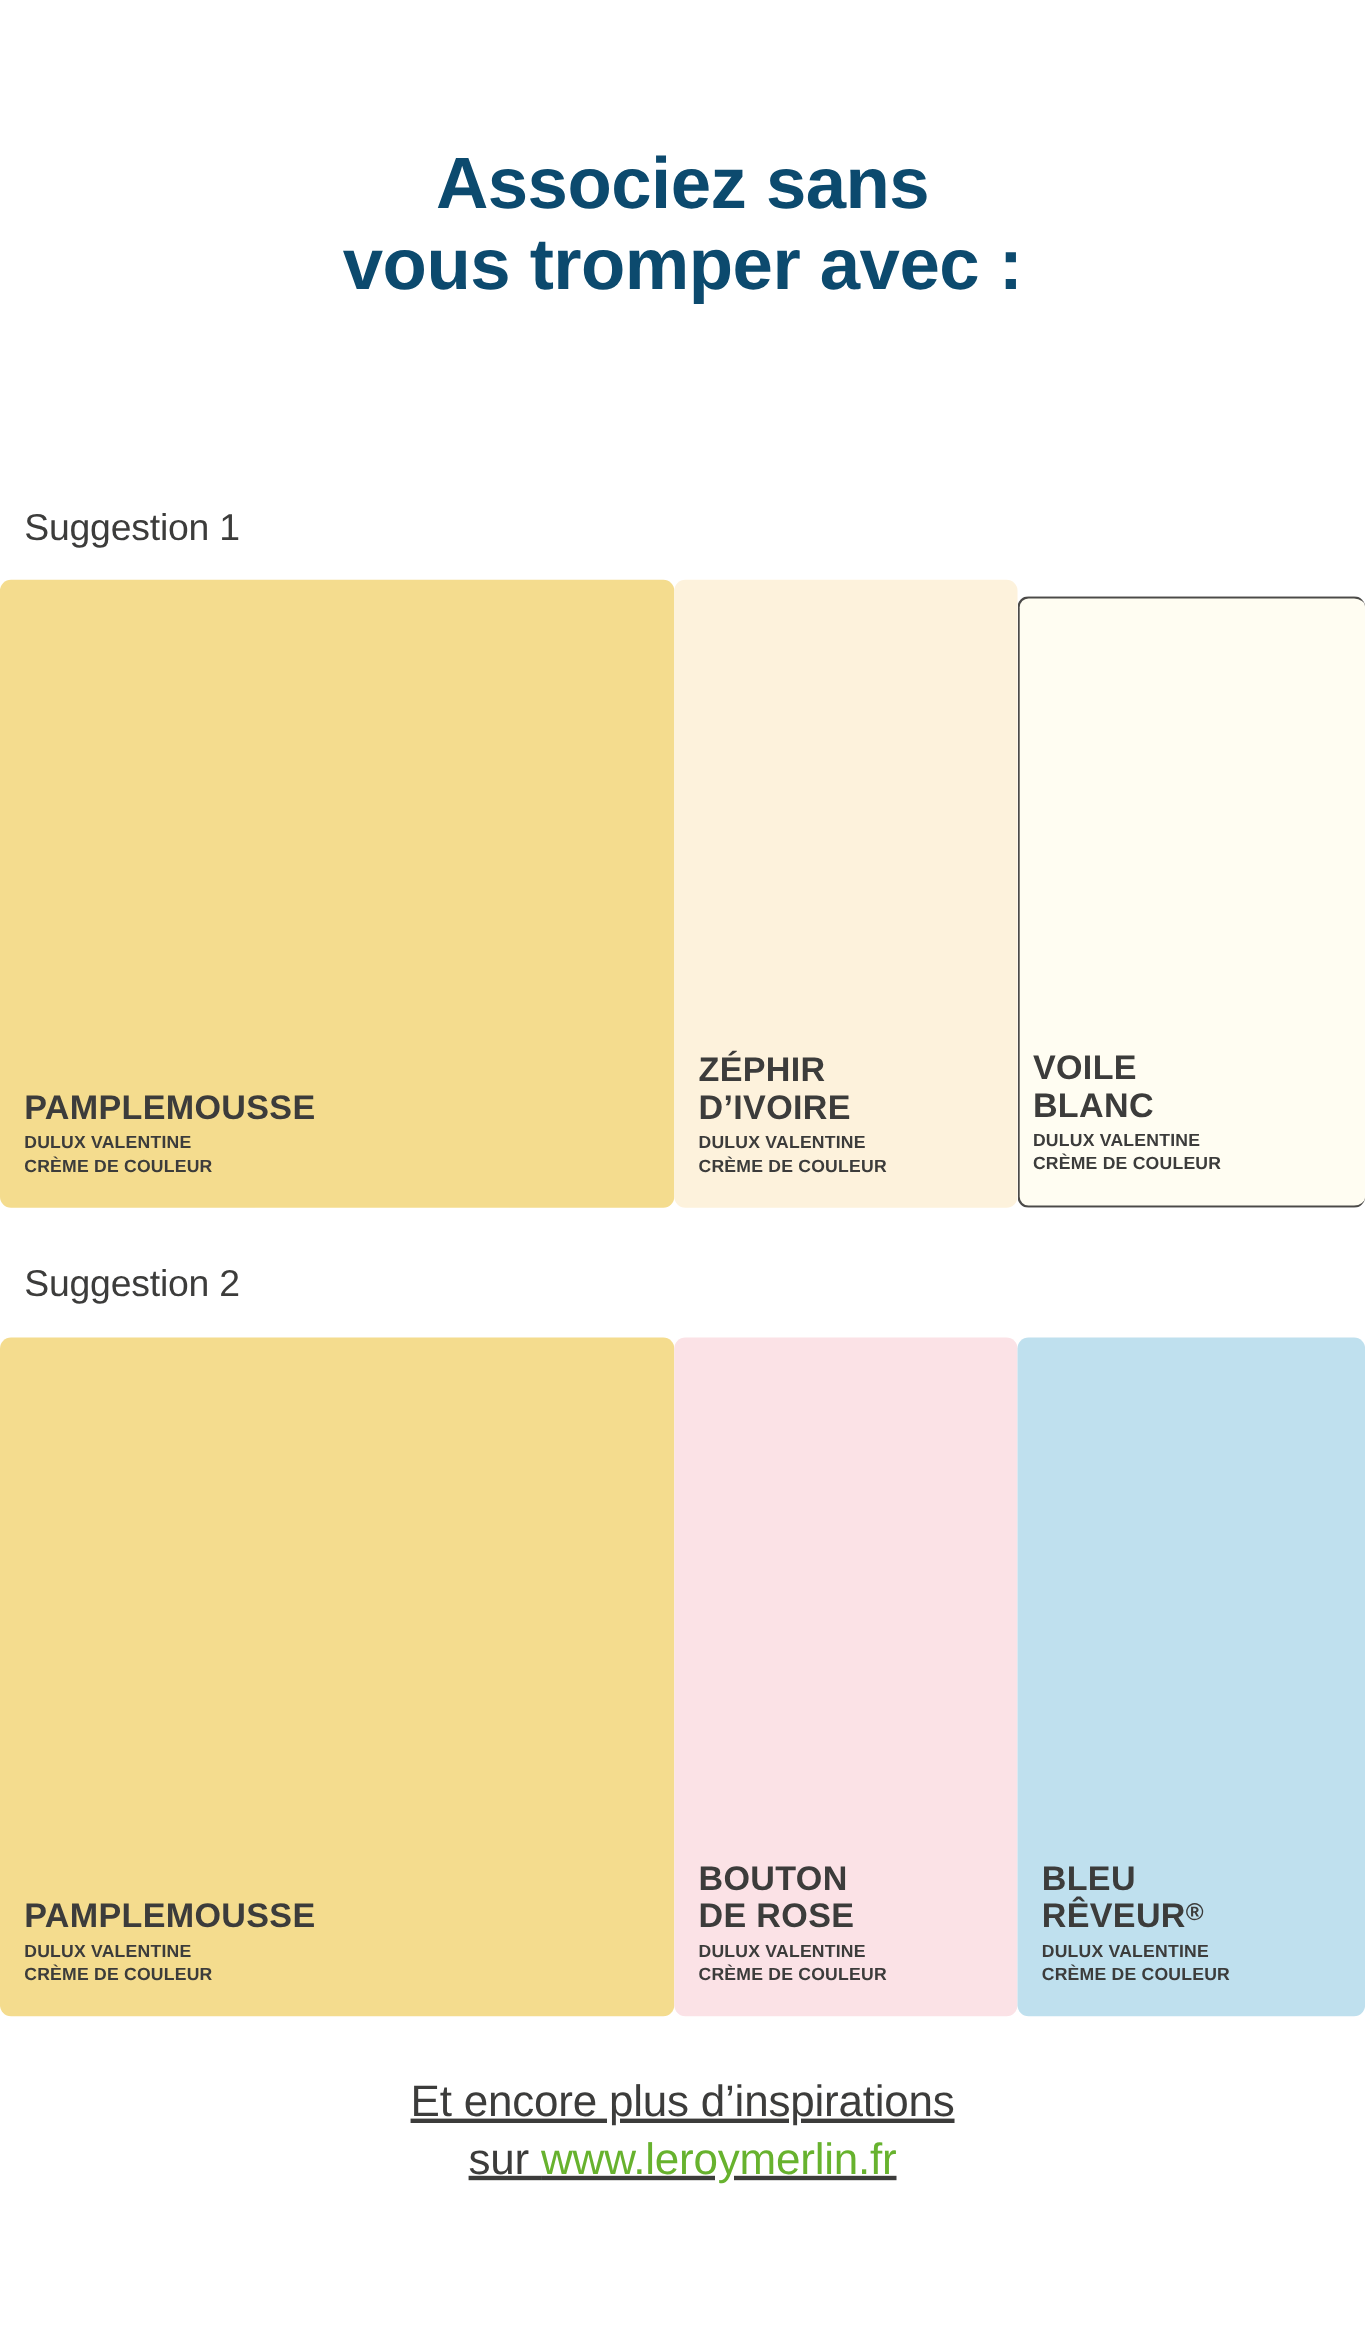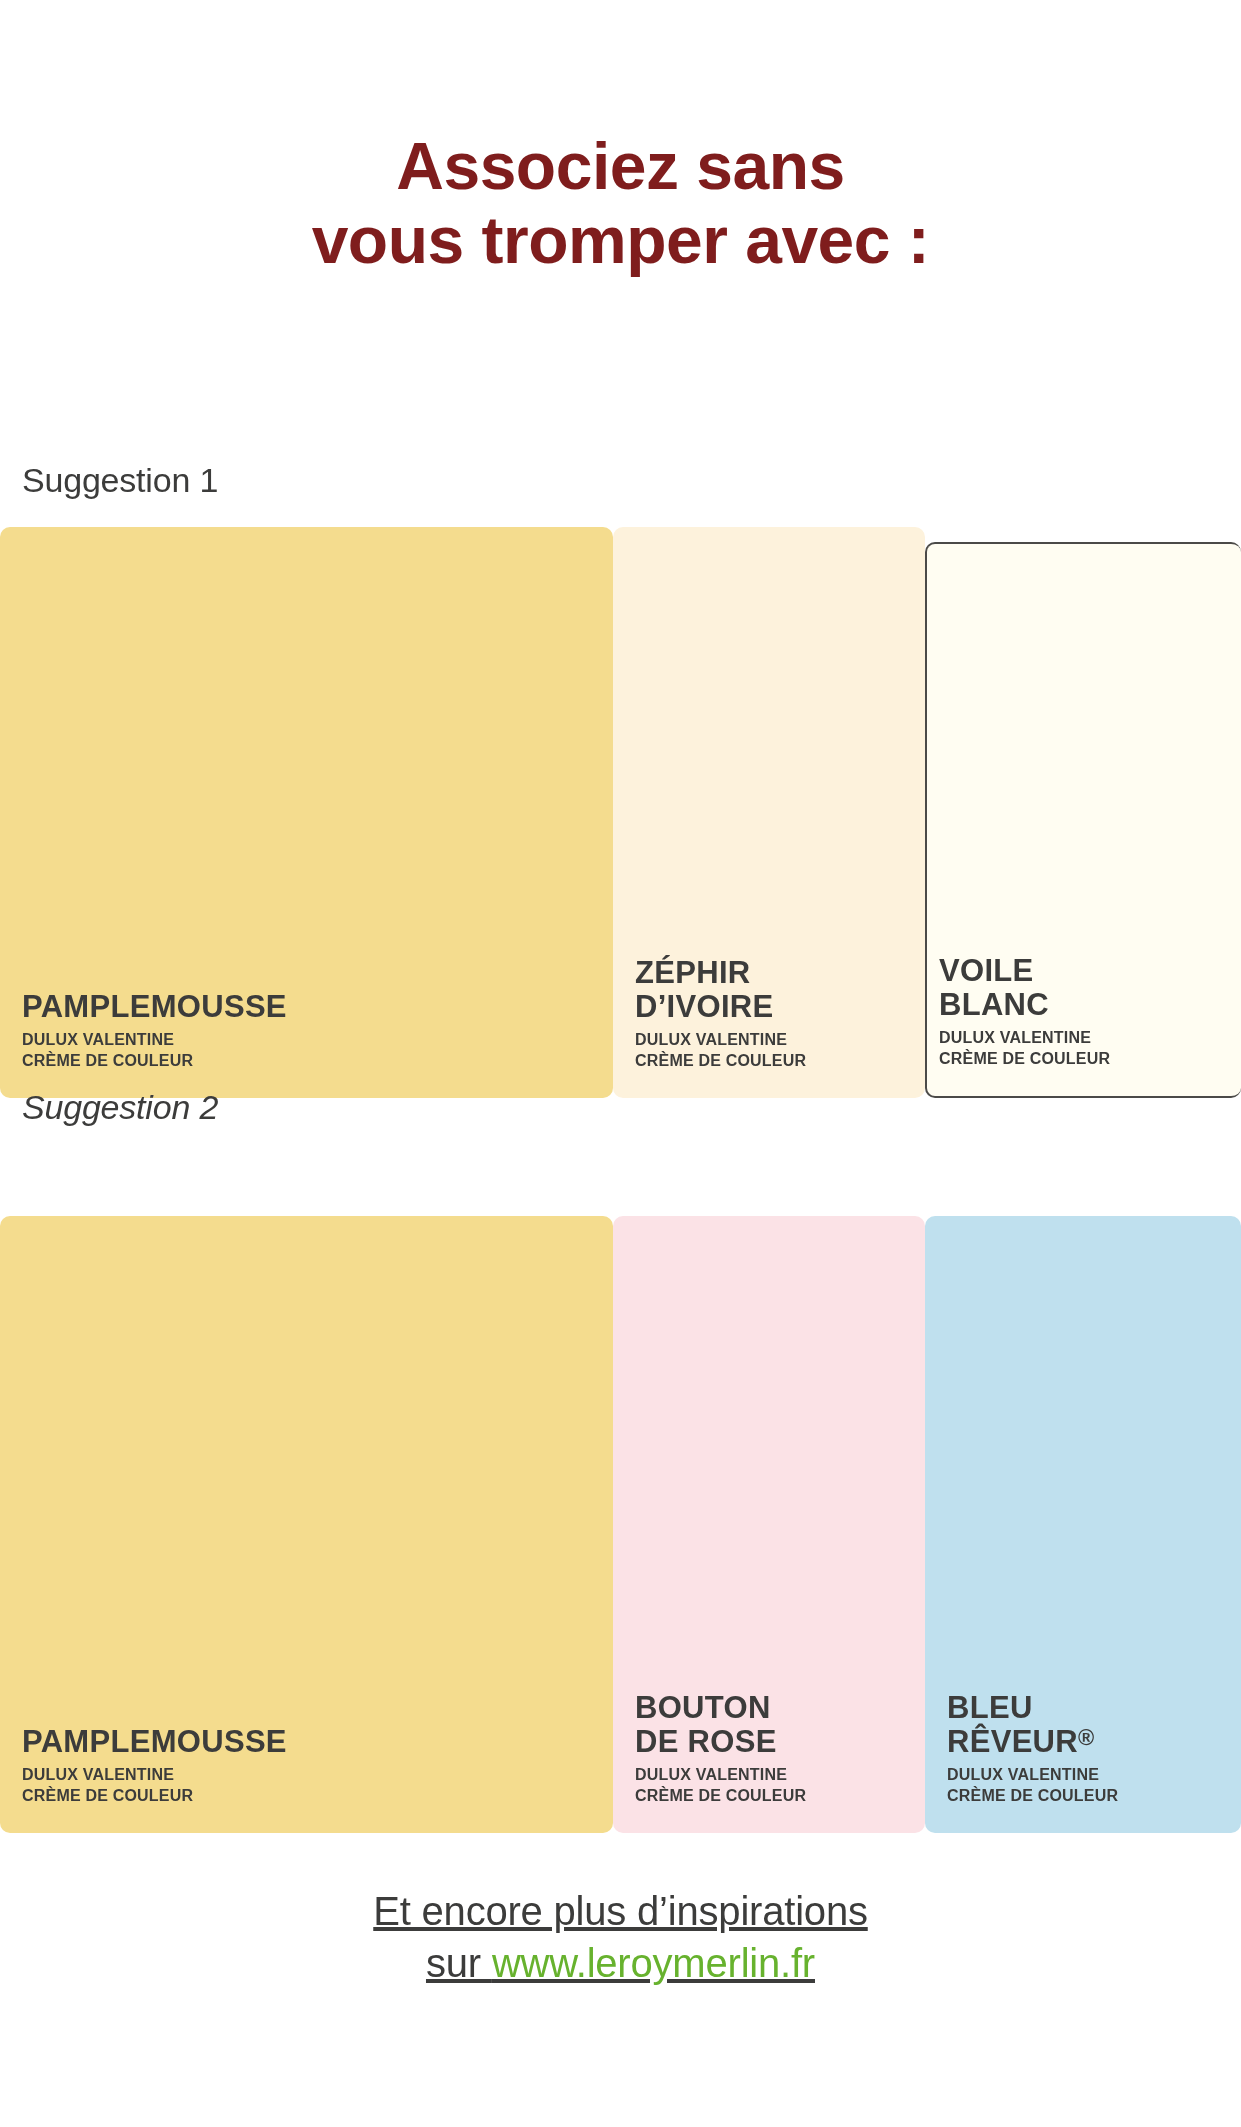--- a/index.html
+++ b/index.html
@@ -29,7 +29,7 @@
     font-weight: bold;
     line-height: 1.12;
     letter-spacing: -0.5px;
-    color: #7f1d1d;
+    color: #0c4a6e;
     white-space: pre;
   }
 

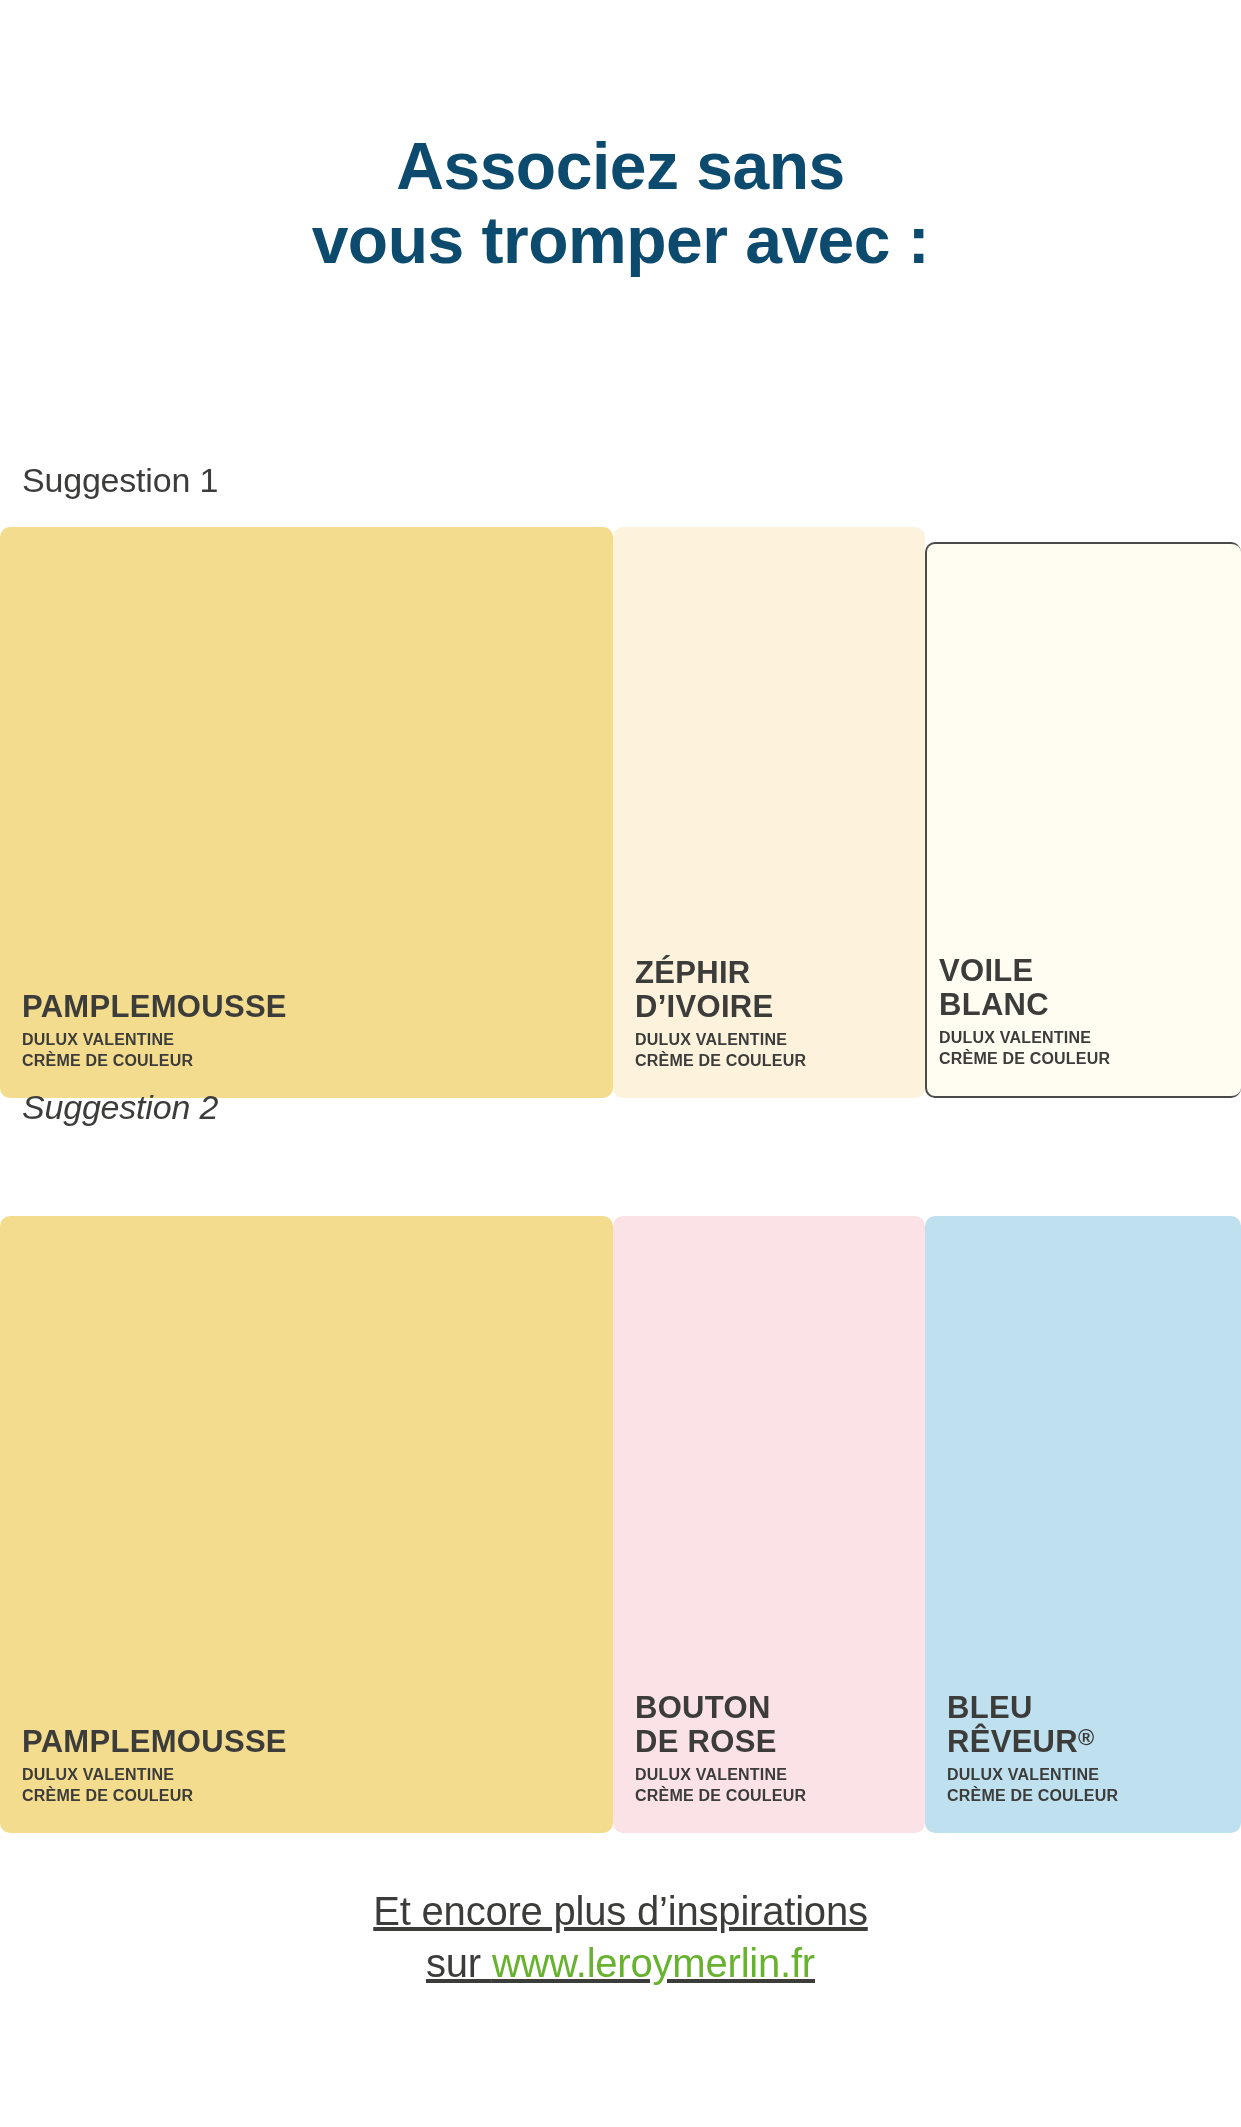--- a/index.html
+++ b/index.html
@@ -43,7 +43,7 @@
     letter-spacing: -0.2px;
   }
   #sug1-label { top: 461px; }
-  #sug2-label { top: 1088px; font-style: italic; }
+  #sug2-label { top: 1148px; }
 
   .swatch-row {
     position: absolute;

